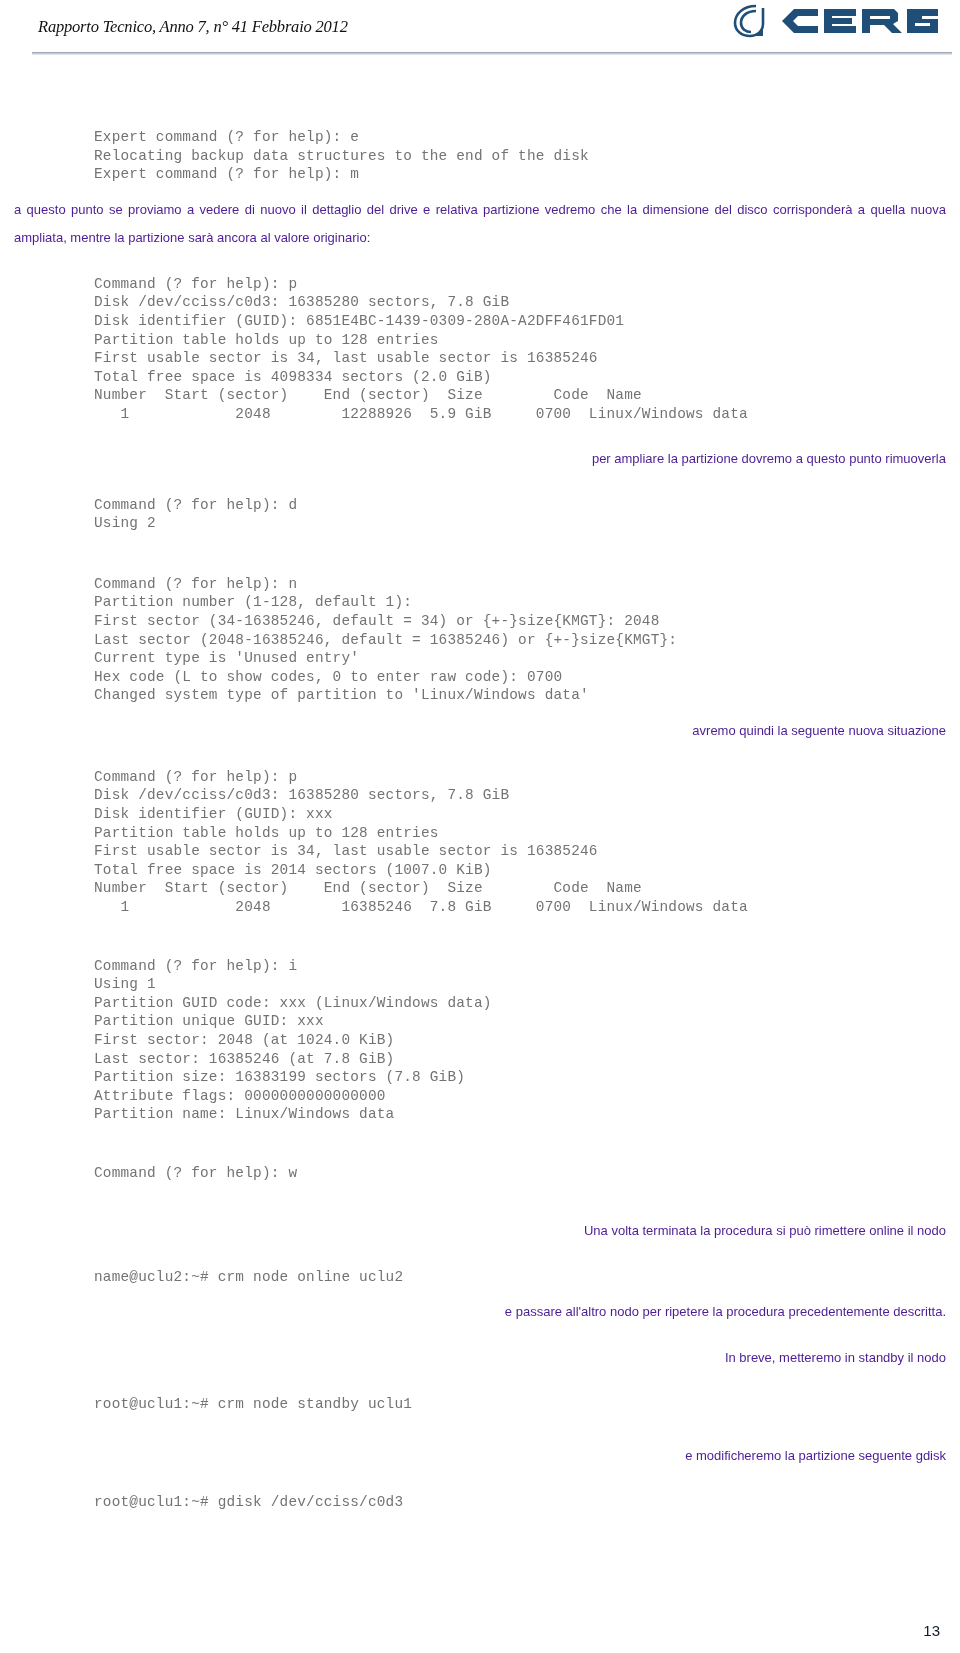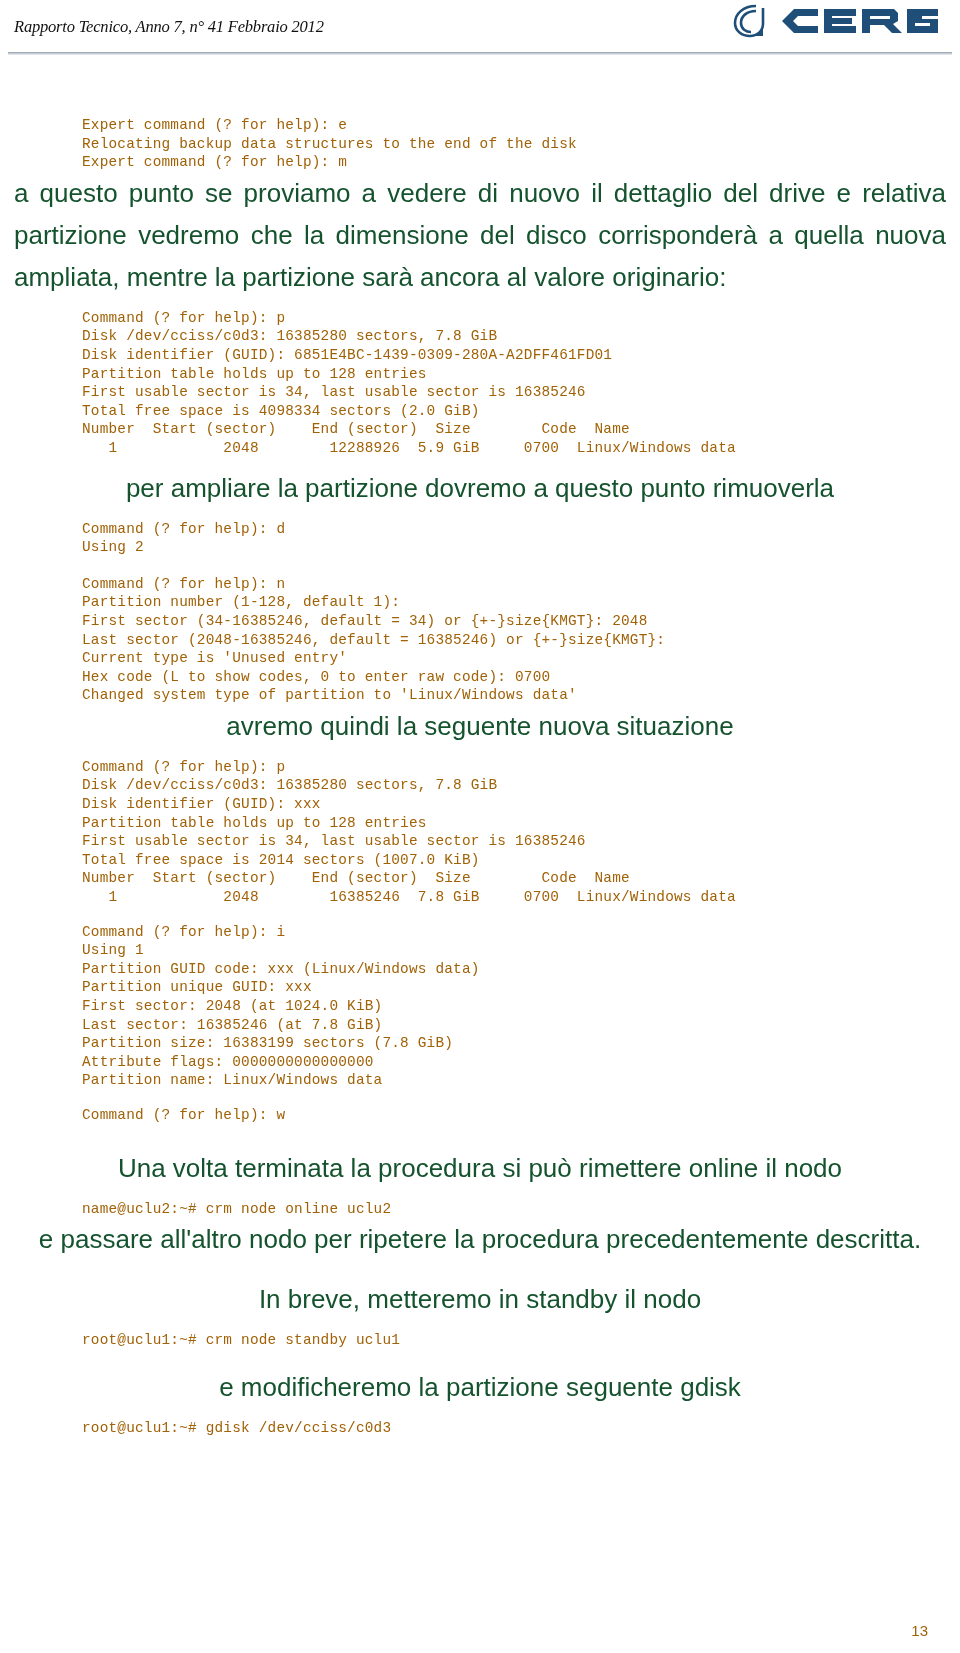--- a/index.html
+++ b/index.html
@@ -21,6 +21,7 @@
     position: relative;
     height: 58px;
     padding: 16px;
+    margin-left: 24px;
   }
   .header-title {
     position: absolute;

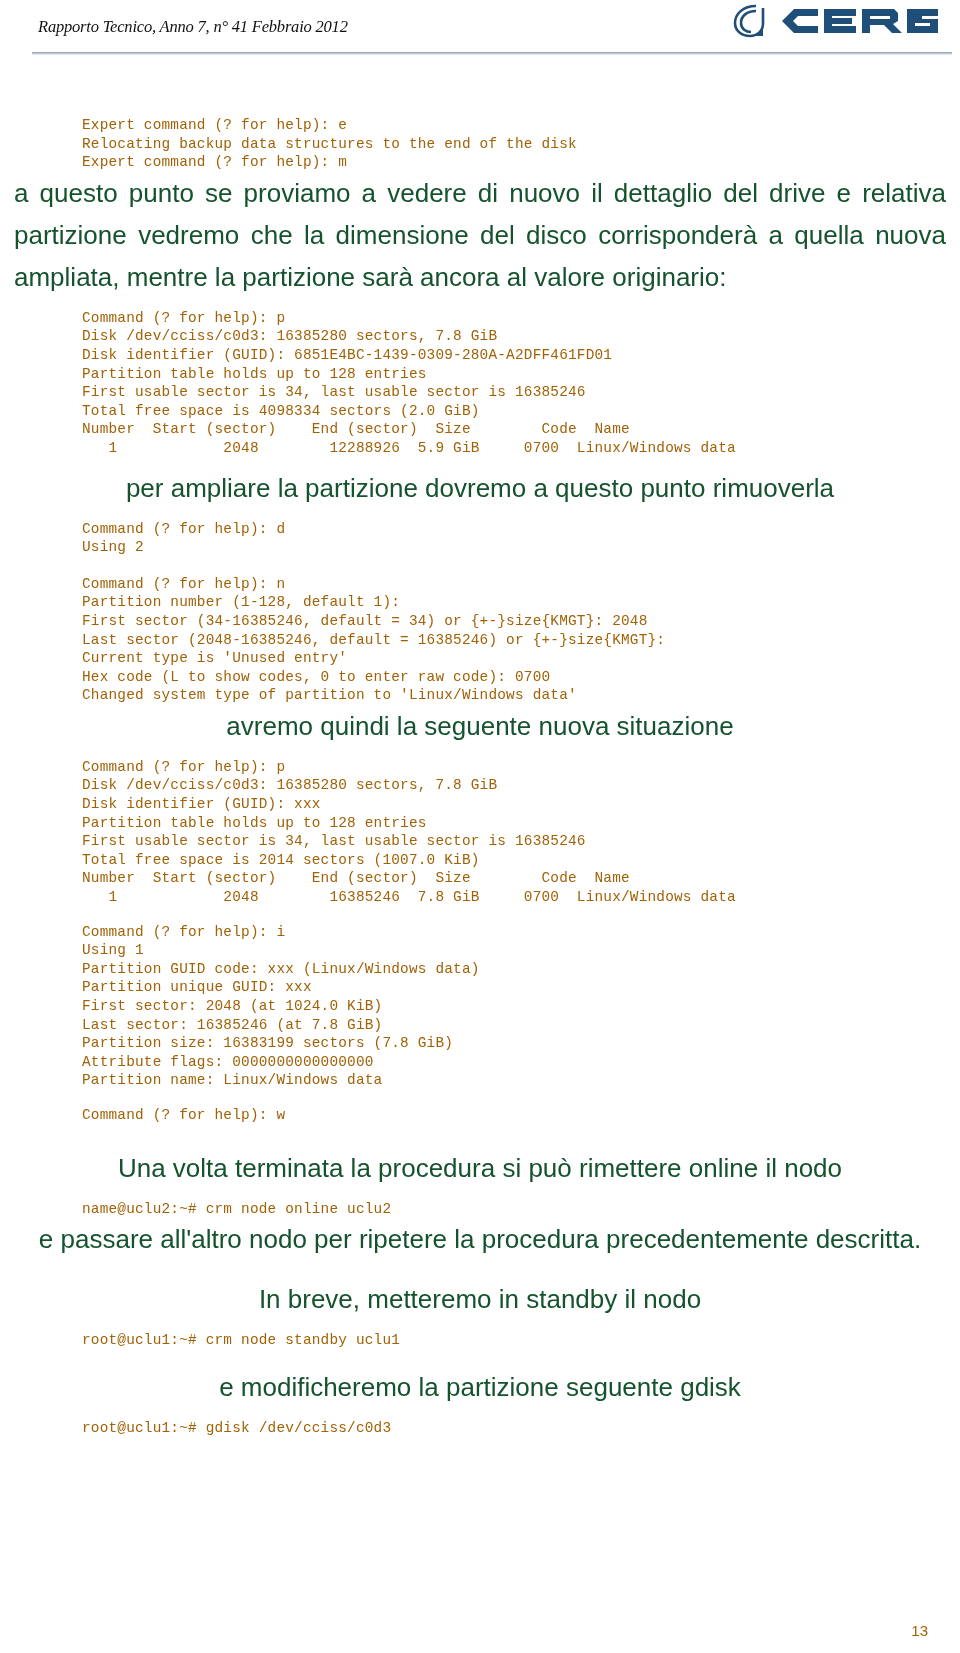--- a/index.html
+++ b/index.html
@@ -75,8 +75,8 @@
     font-family: "Liberation Mono", "DejaVu Sans Mono", monospace;
     font-size: 14.4px;
     line-height: 18.6px;
-    color: #a16207;
-    margin: 0;
+    color: #737373;
+    margin: 12px;
     padding: 0 0 0 68px;
     white-space: pre;
     letter-spacing: 0.2px;

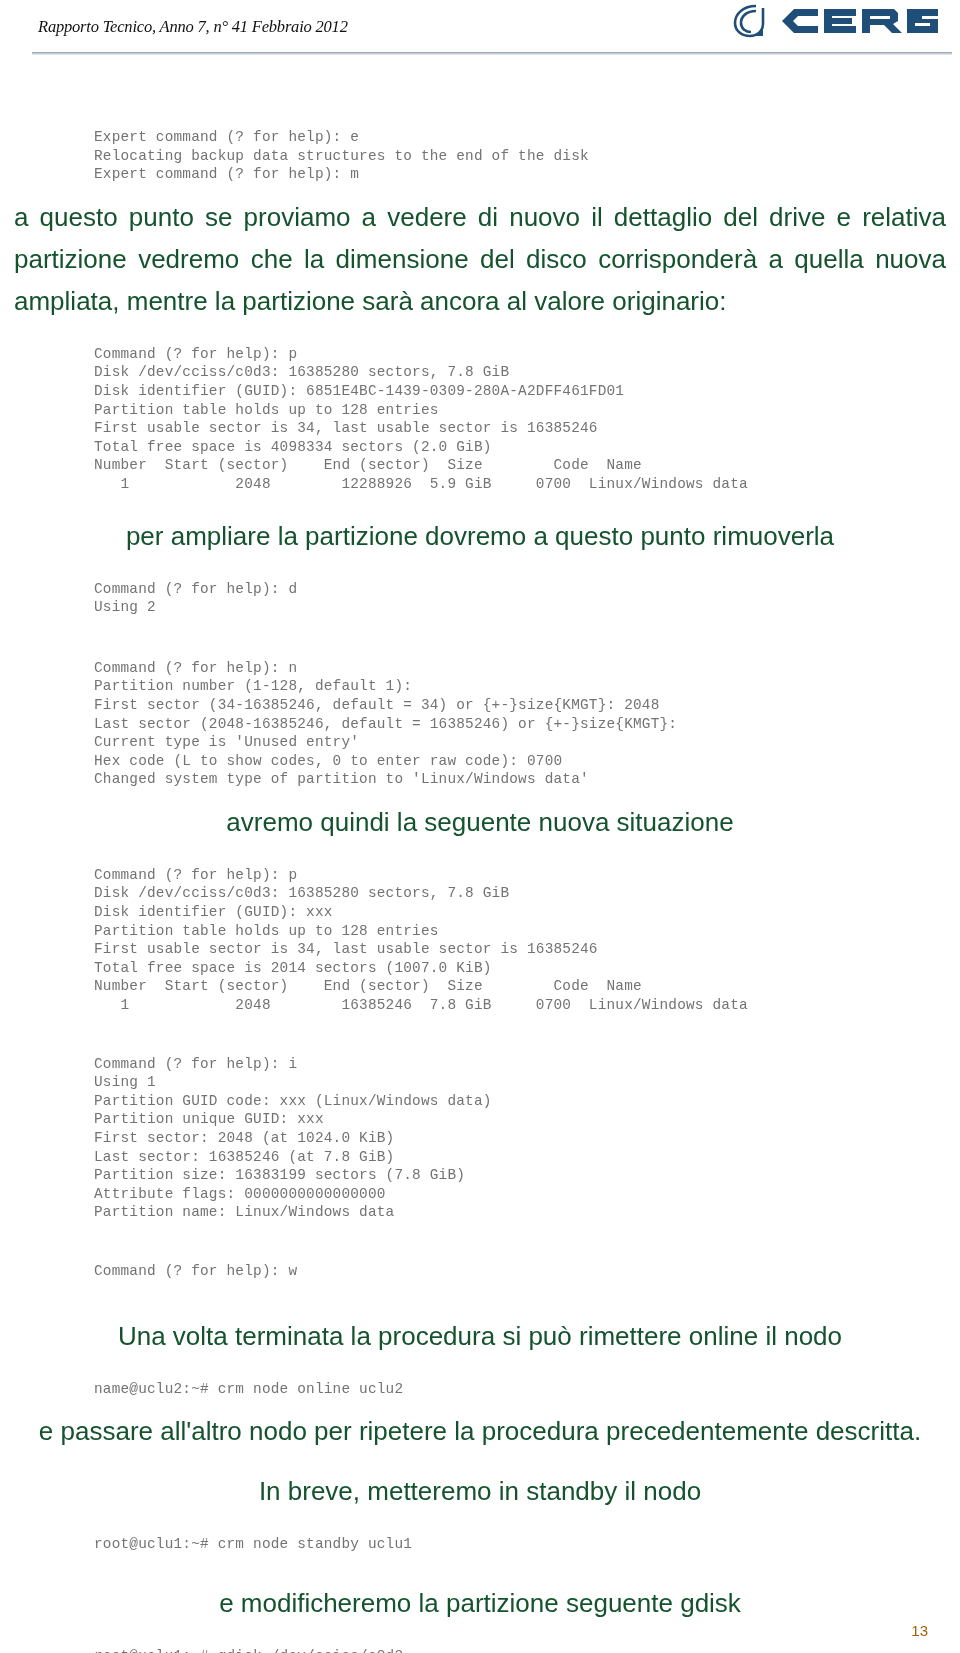--- a/index.html
+++ b/index.html
@@ -61,10 +61,10 @@
 
   p.body-text {
     font-family: "Liberation Sans", sans-serif;
-    font-size: 26px;
-    line-height: 42px;
+    font-size: 13px;
+    line-height: 28px;
     margin: 0 0 2px 0;
-    color: #14532d;
+    color: #4c1d95;
     text-align: justify;
     font-stretch: condensed;
     transform-origin: left top;

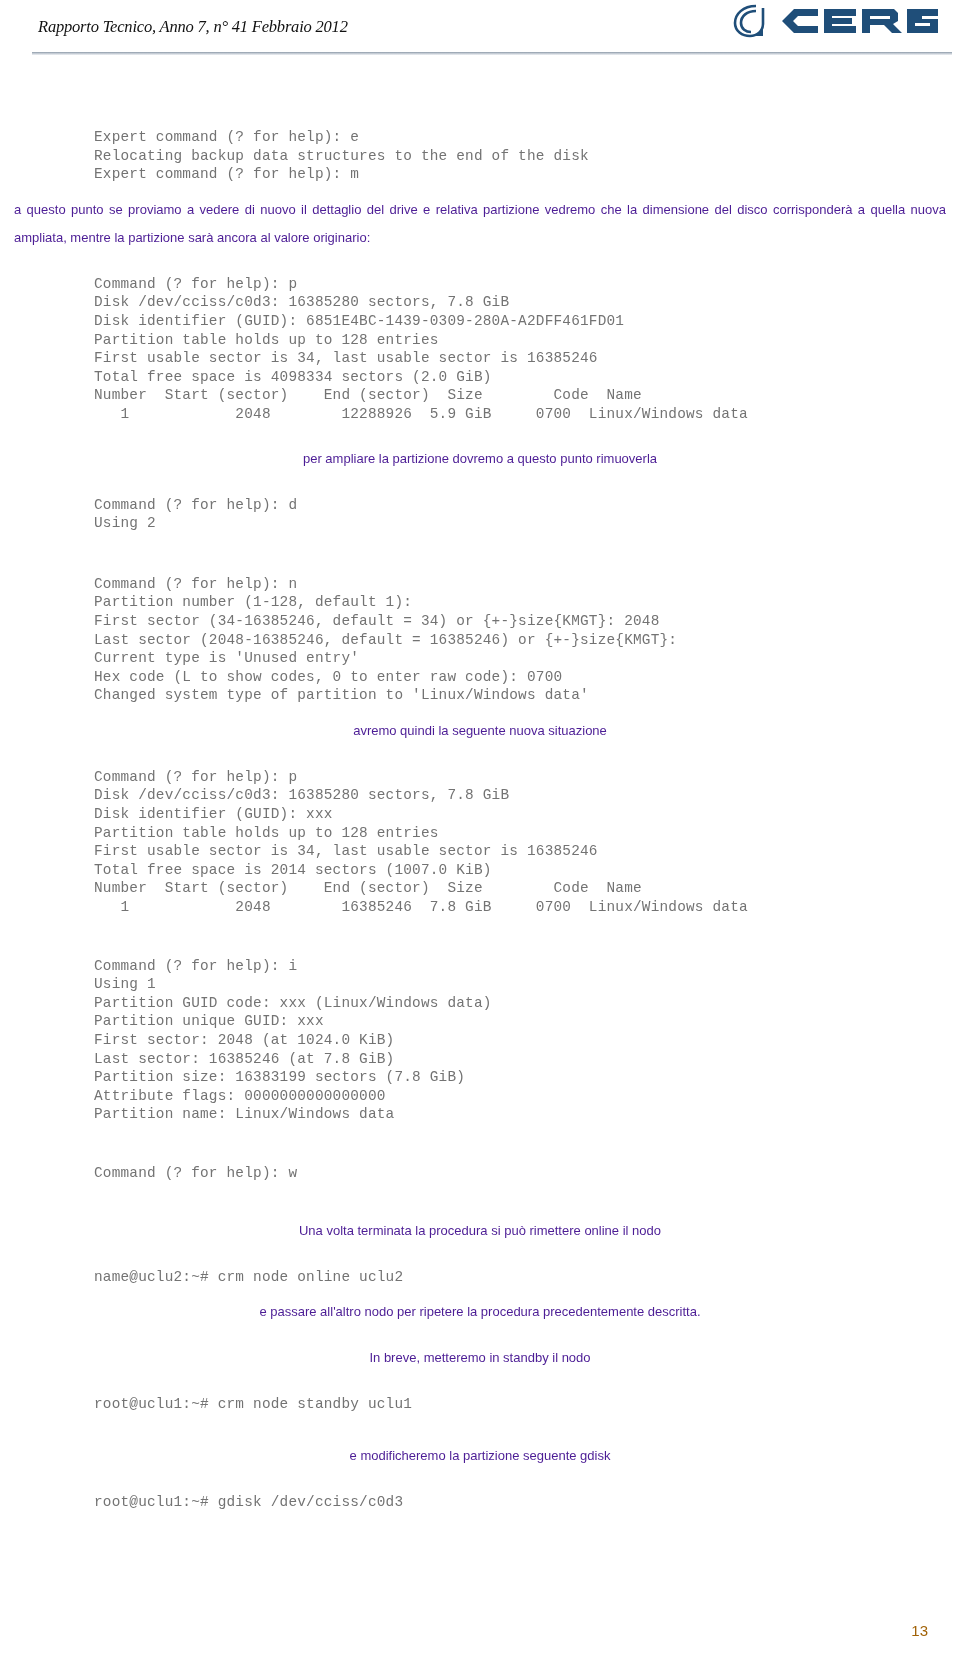--- a/index.html
+++ b/index.html
@@ -69,7 +69,7 @@
     font-stretch: condensed;
     transform-origin: left top;
   }
-  p.body-text.noj { text-align: center; }
+  p.body-text.noj { text-align: right; }
 
   pre.console {
     font-family: "Liberation Mono", "DejaVu Sans Mono", monospace;

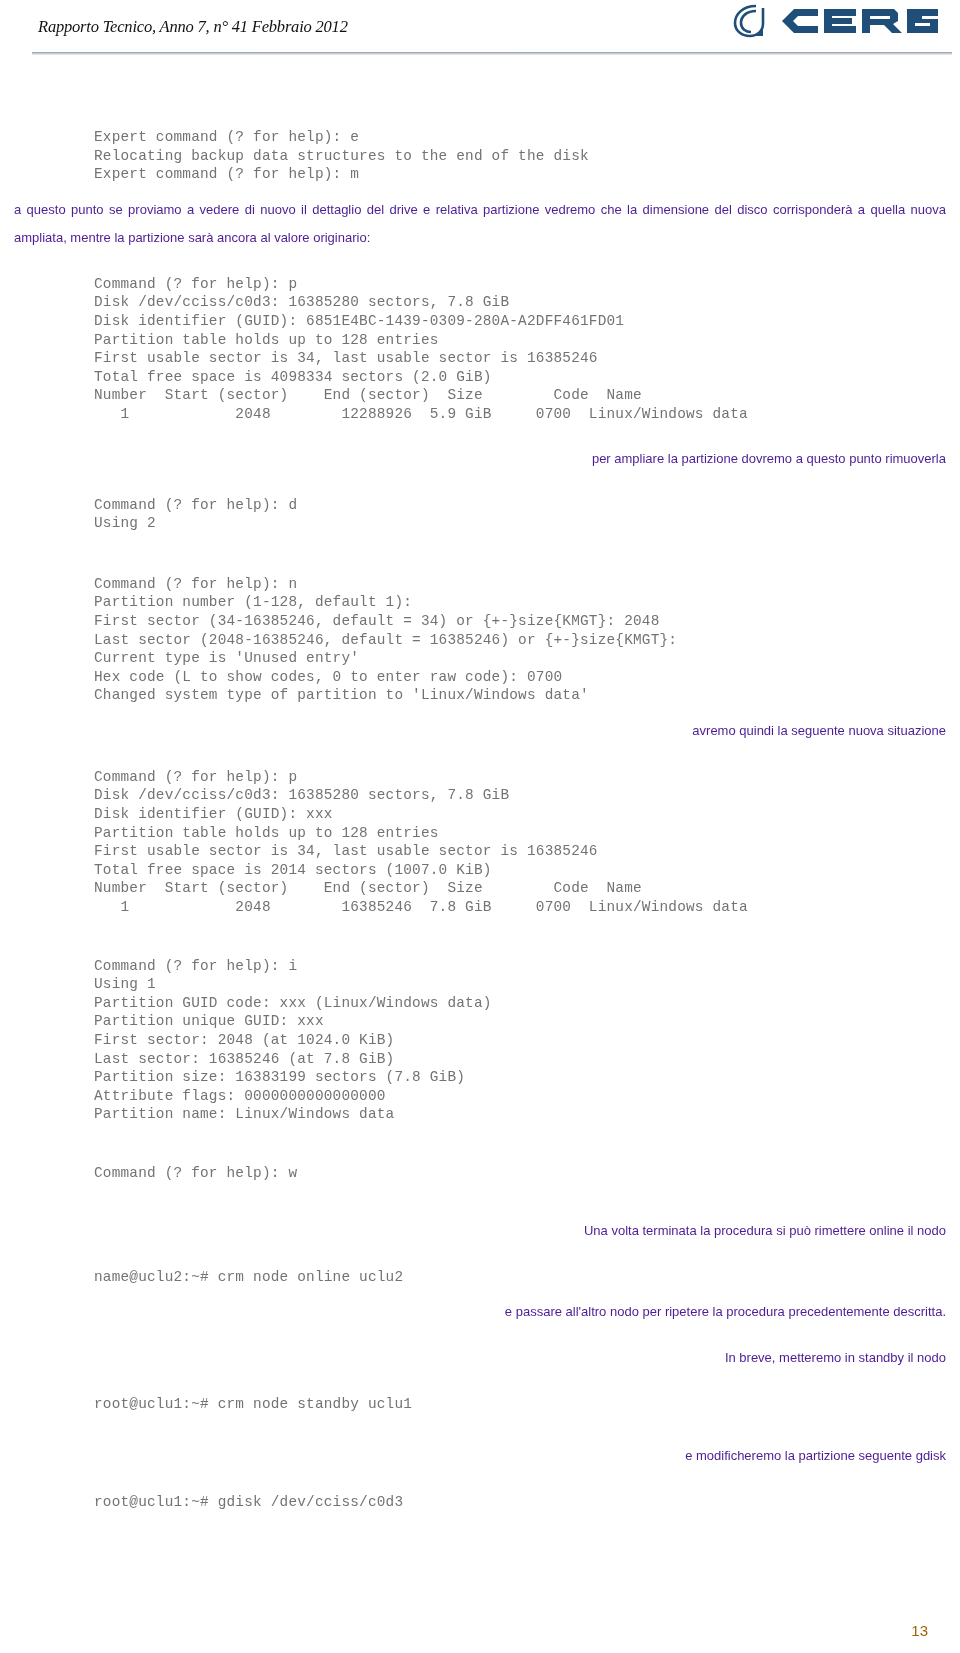--- a/index.html
+++ b/index.html
@@ -88,11 +88,11 @@
 
   .page-number {
     position: absolute;
-    right: 32px;
+    right: 20px;
     bottom: 14px;
     font-family: "Liberation Sans", sans-serif;
     font-size: 15px;
-    color: #a16207;
+    color: #0f172a;
   }
 </style>
 </head>

